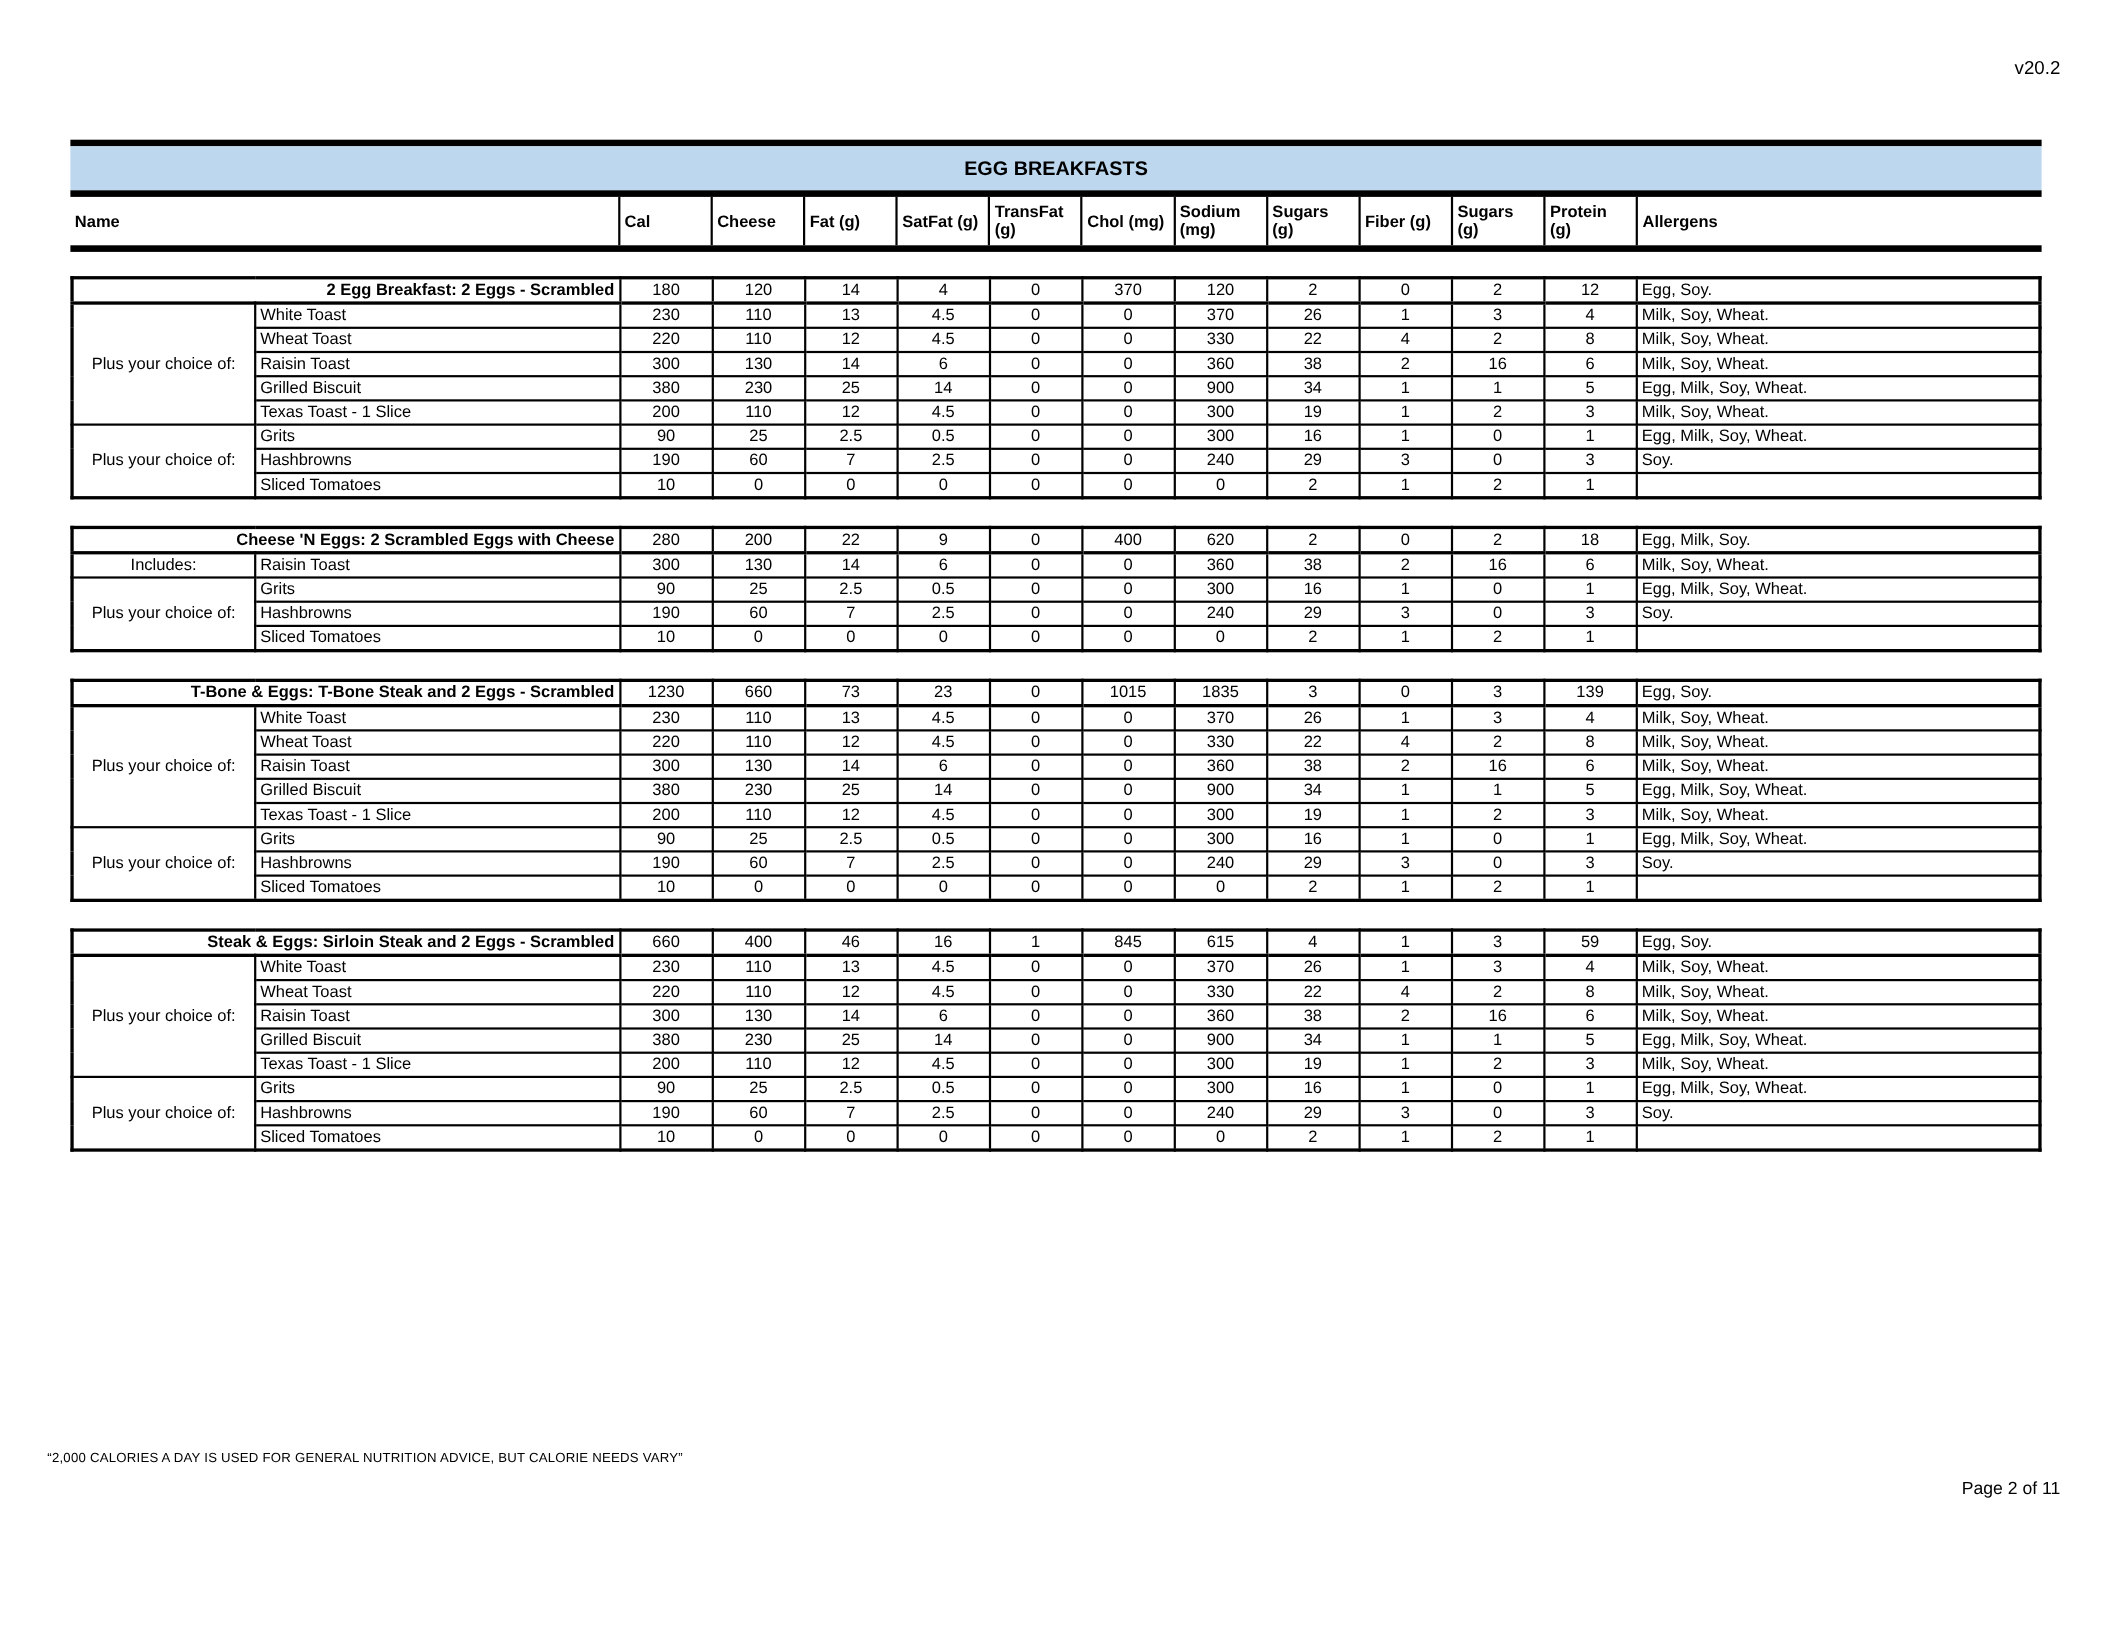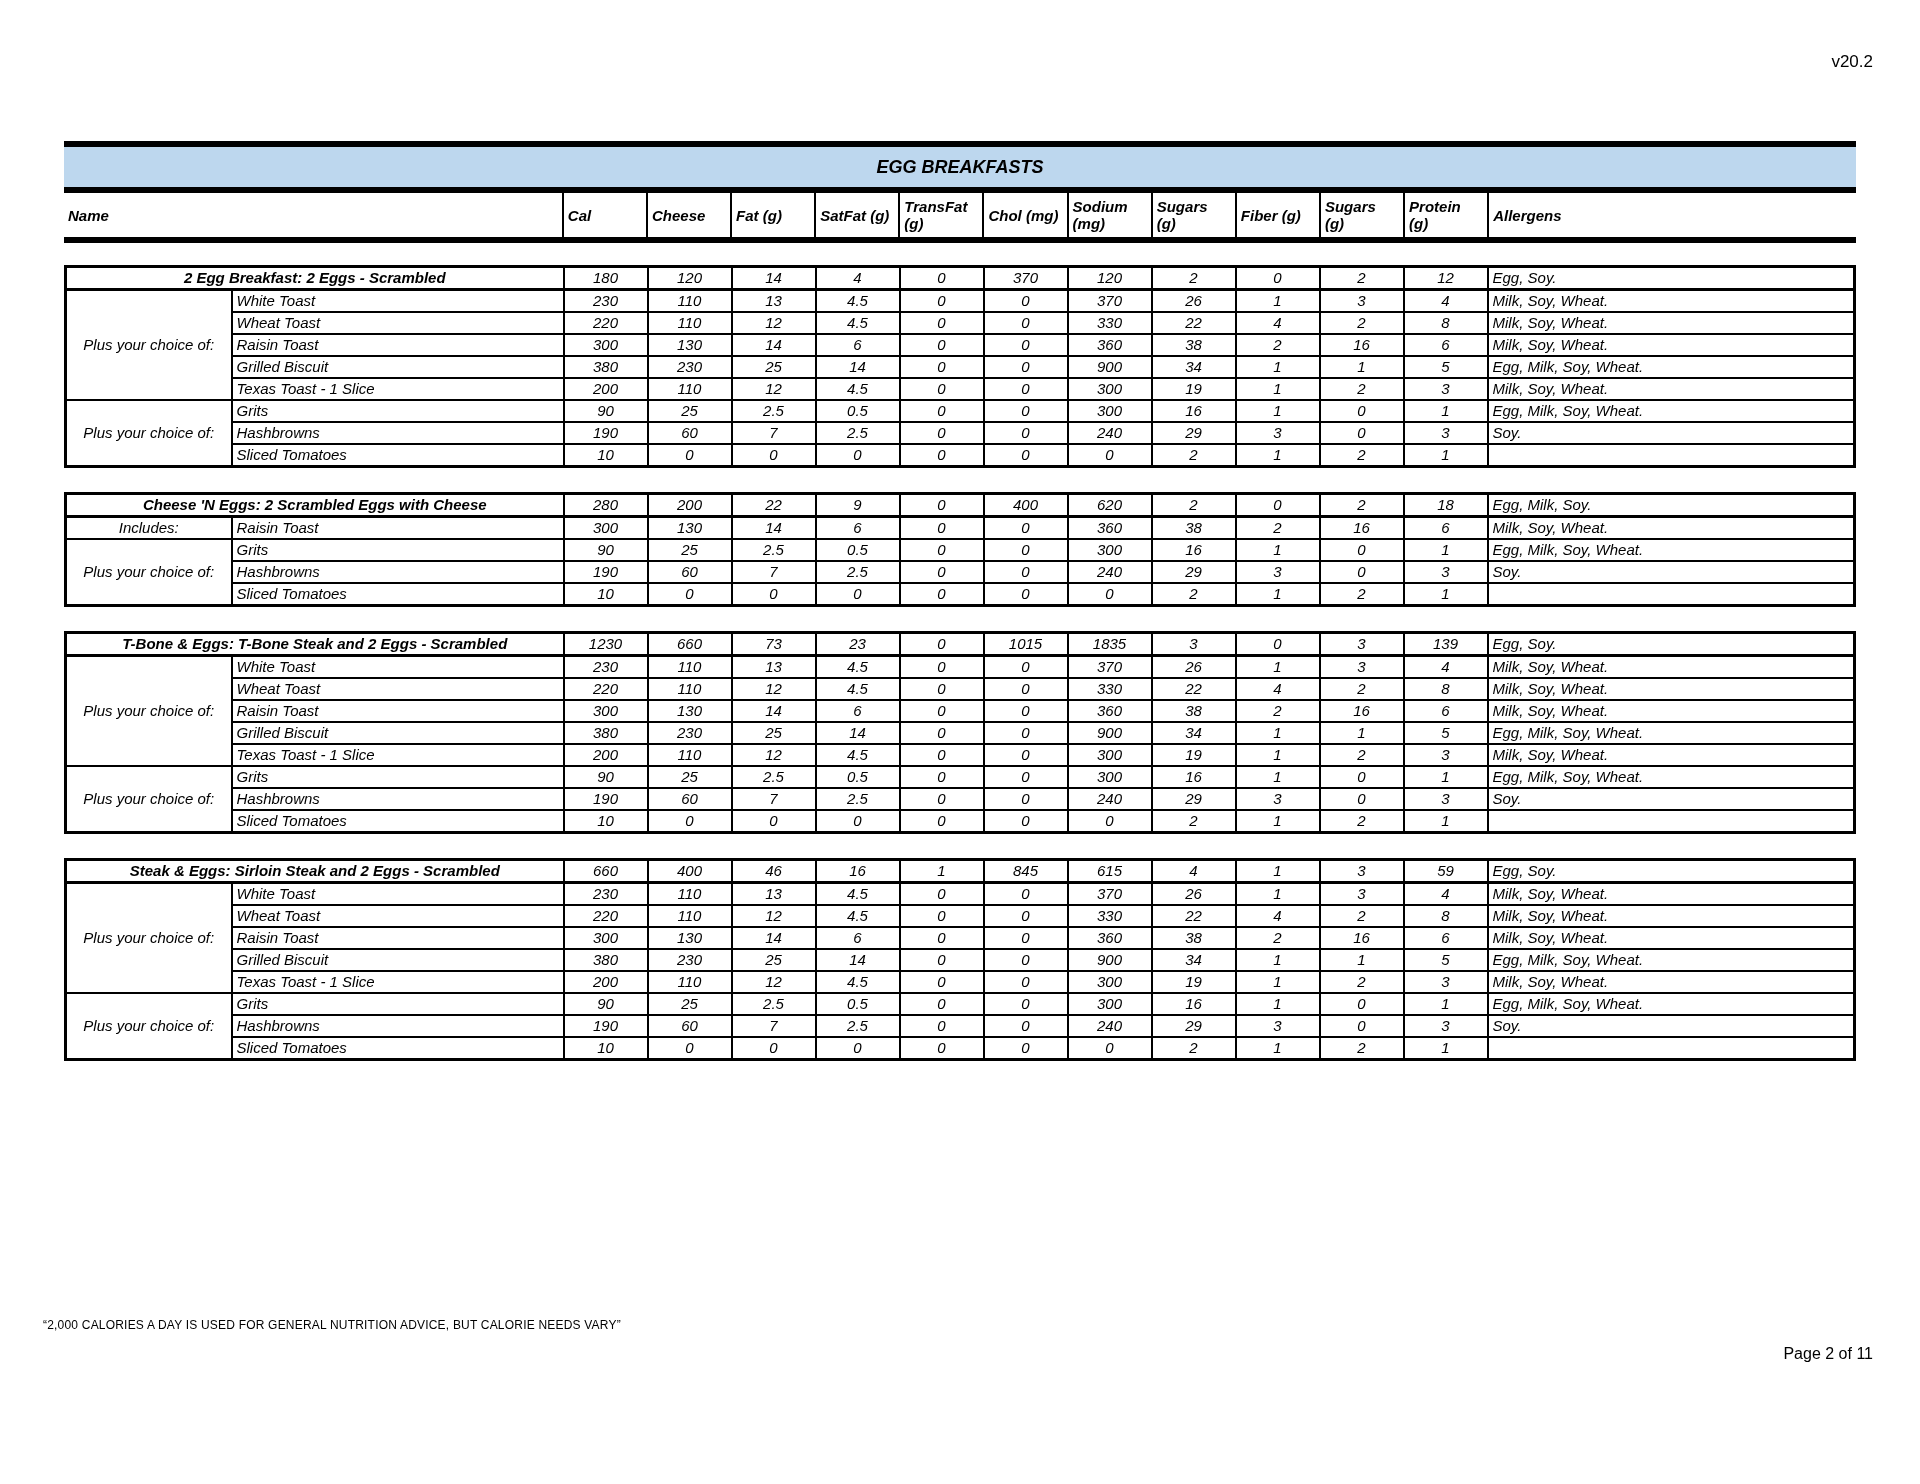--- a/index.html
+++ b/index.html
@@ -13,7 +13,7 @@
     font-size:17px;
   }
   .doc {
-    position:absolute; top:141px; left:64px; width:1792px;font-style:italic;
+    position:absolute; top:127px; left:64px; width:1792px;
   }
   .bar { height:6px; background:#000; }
   .title-bar {

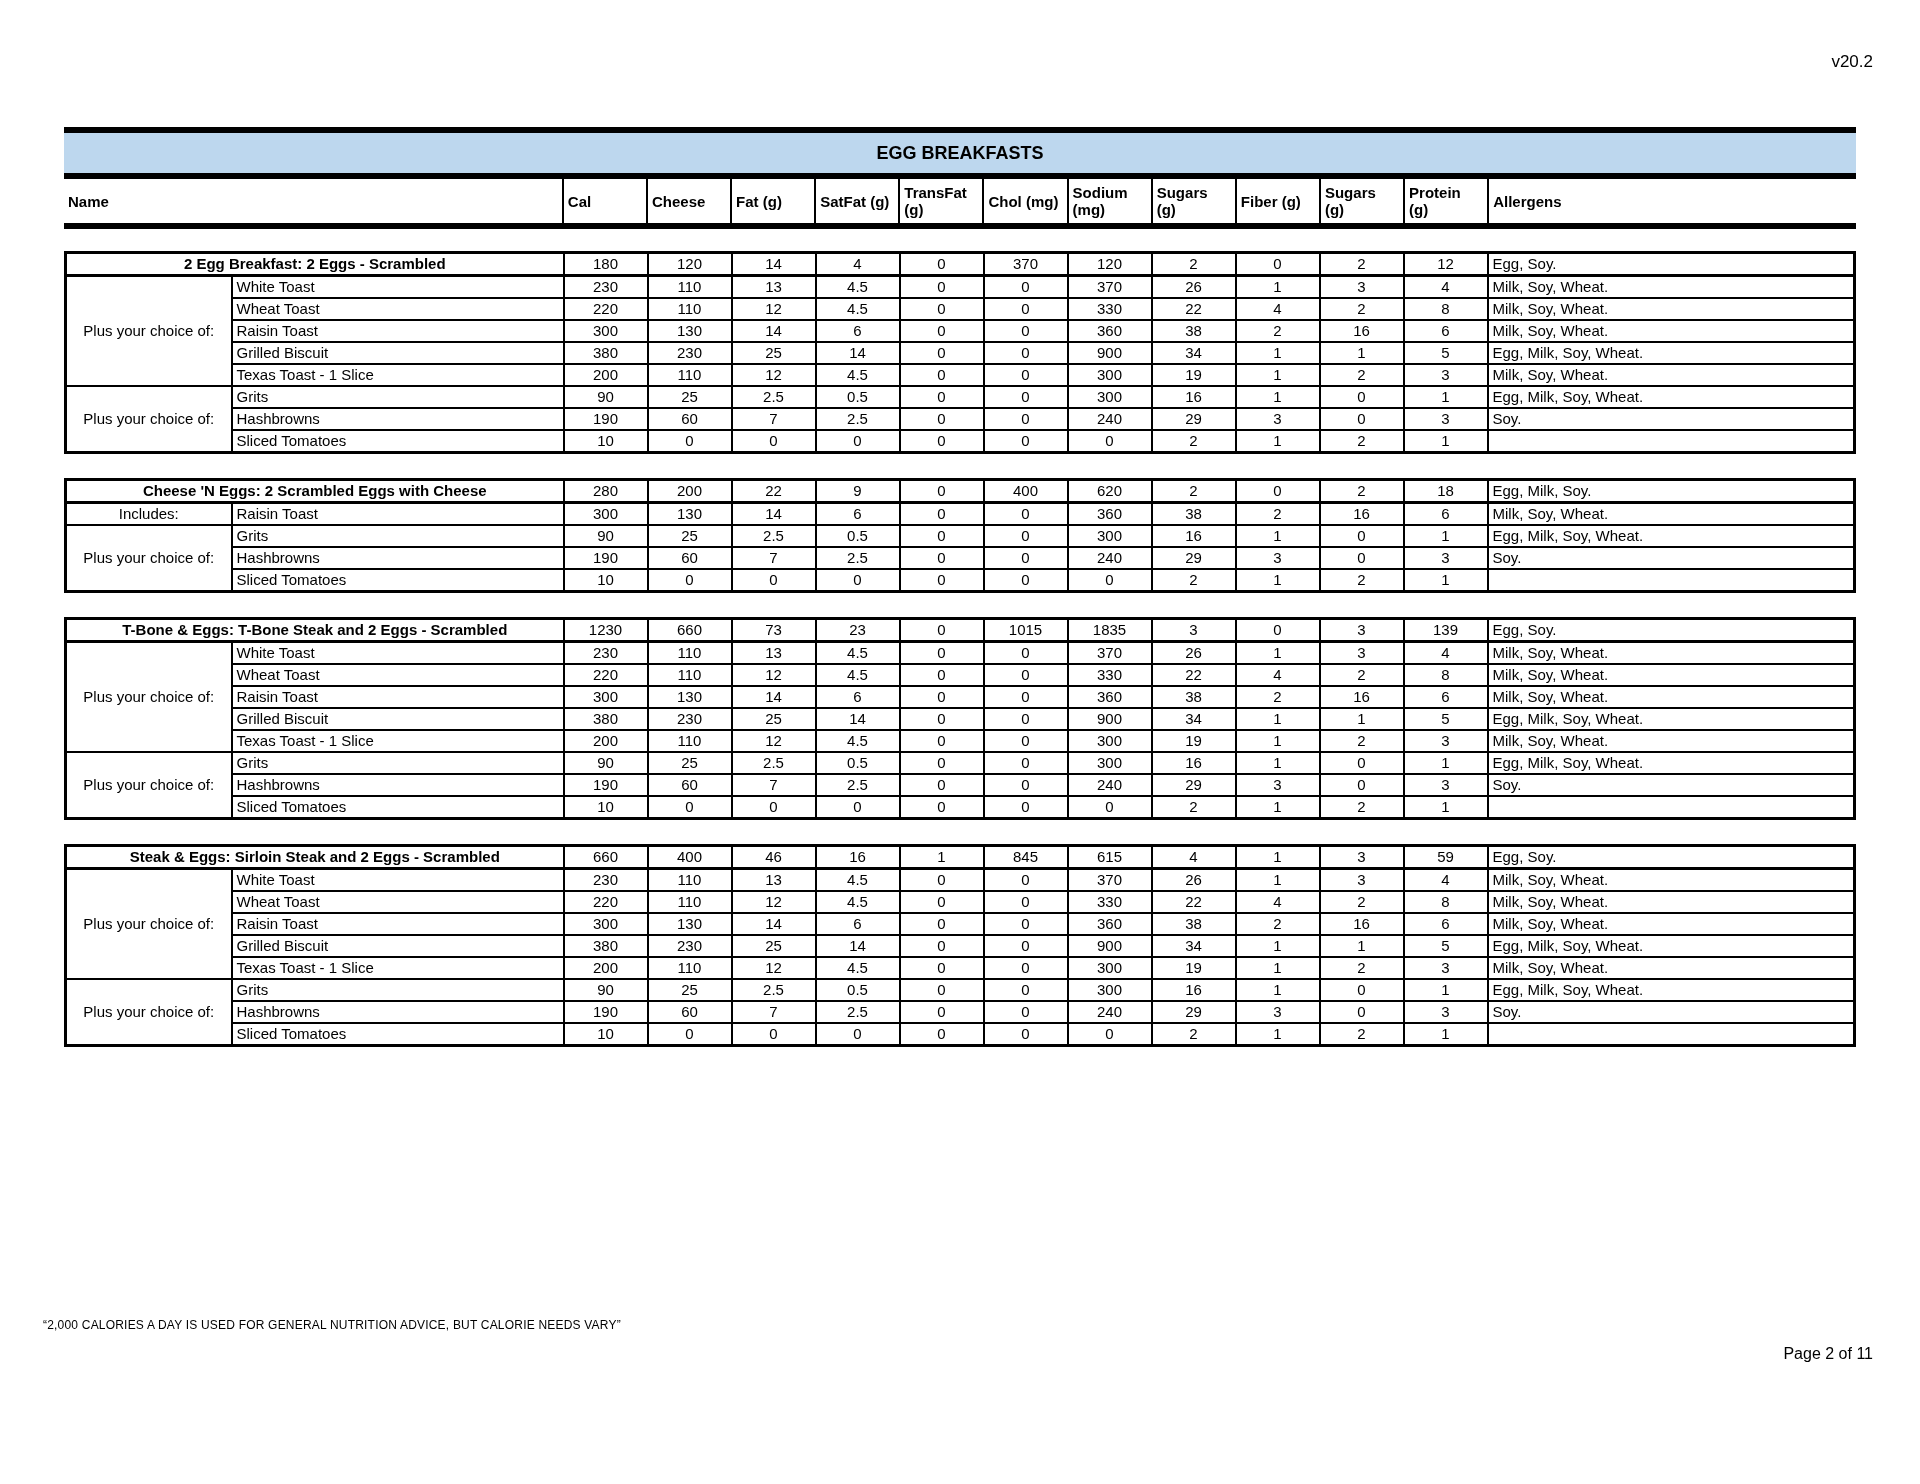--- a/index.html
+++ b/index.html
@@ -40,7 +40,7 @@
     vertical-align:middle;
   }
   .stable tr.main td { border-bottom:3px solid #000; }
-  .stable td.name  { font-weight:bold; text-align:center; }
+  .stable td.name  { font-weight:bold; text-align:right; }
   .stable td.iname { text-align:left; }
   .stable td.glabel { text-align:center; white-space:normal; }
   .stable td.num { text-align:center; padding:0 2px; }

